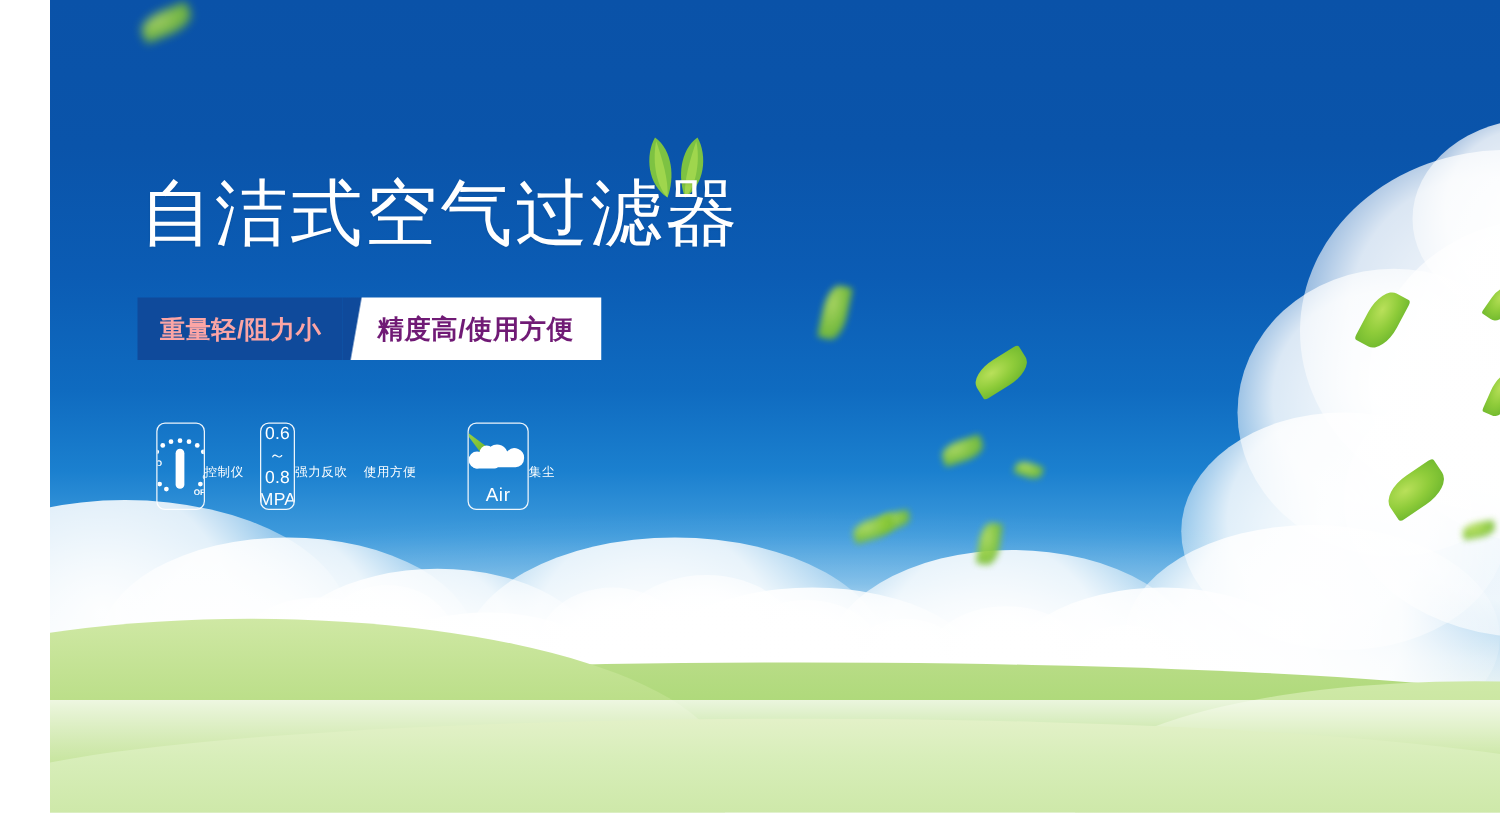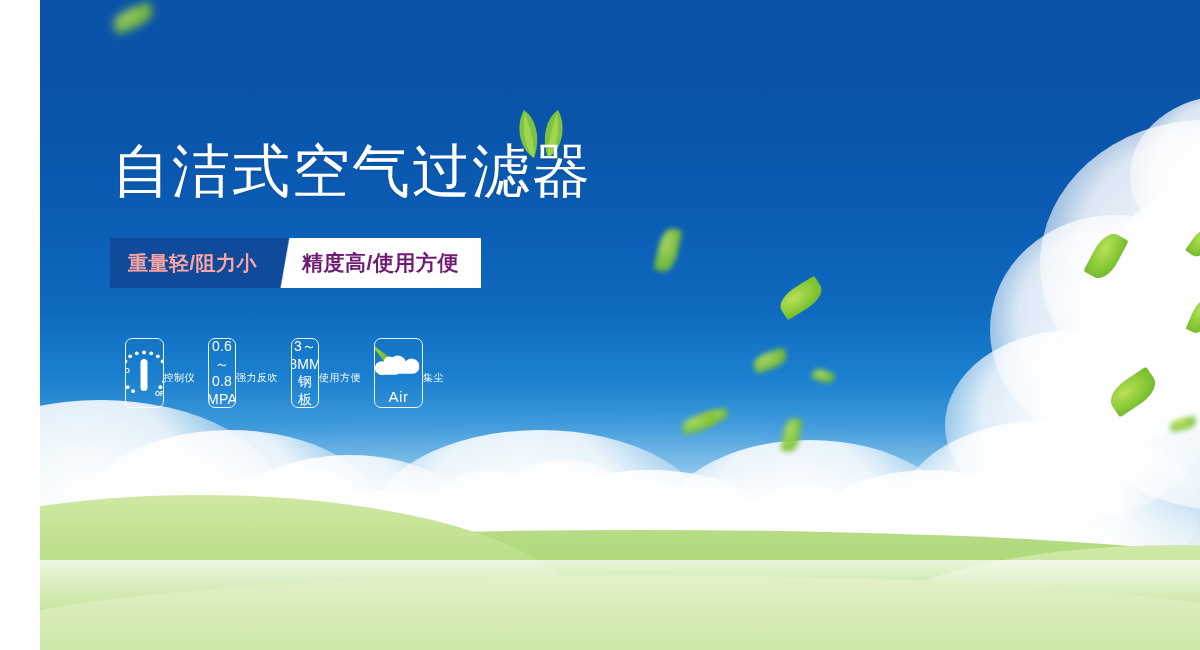--- a/index.html
+++ b/index.html
@@ -383,10 +383,6 @@
 
 
       <div class="feature">
-        <div class="feature-box">
-          <div class="feature-text">3～8MM</div>
-          <div class="feature-text">钢板</div>
-        </div>
         <div class="feature-label">使用方便</div>
       </div>
 

